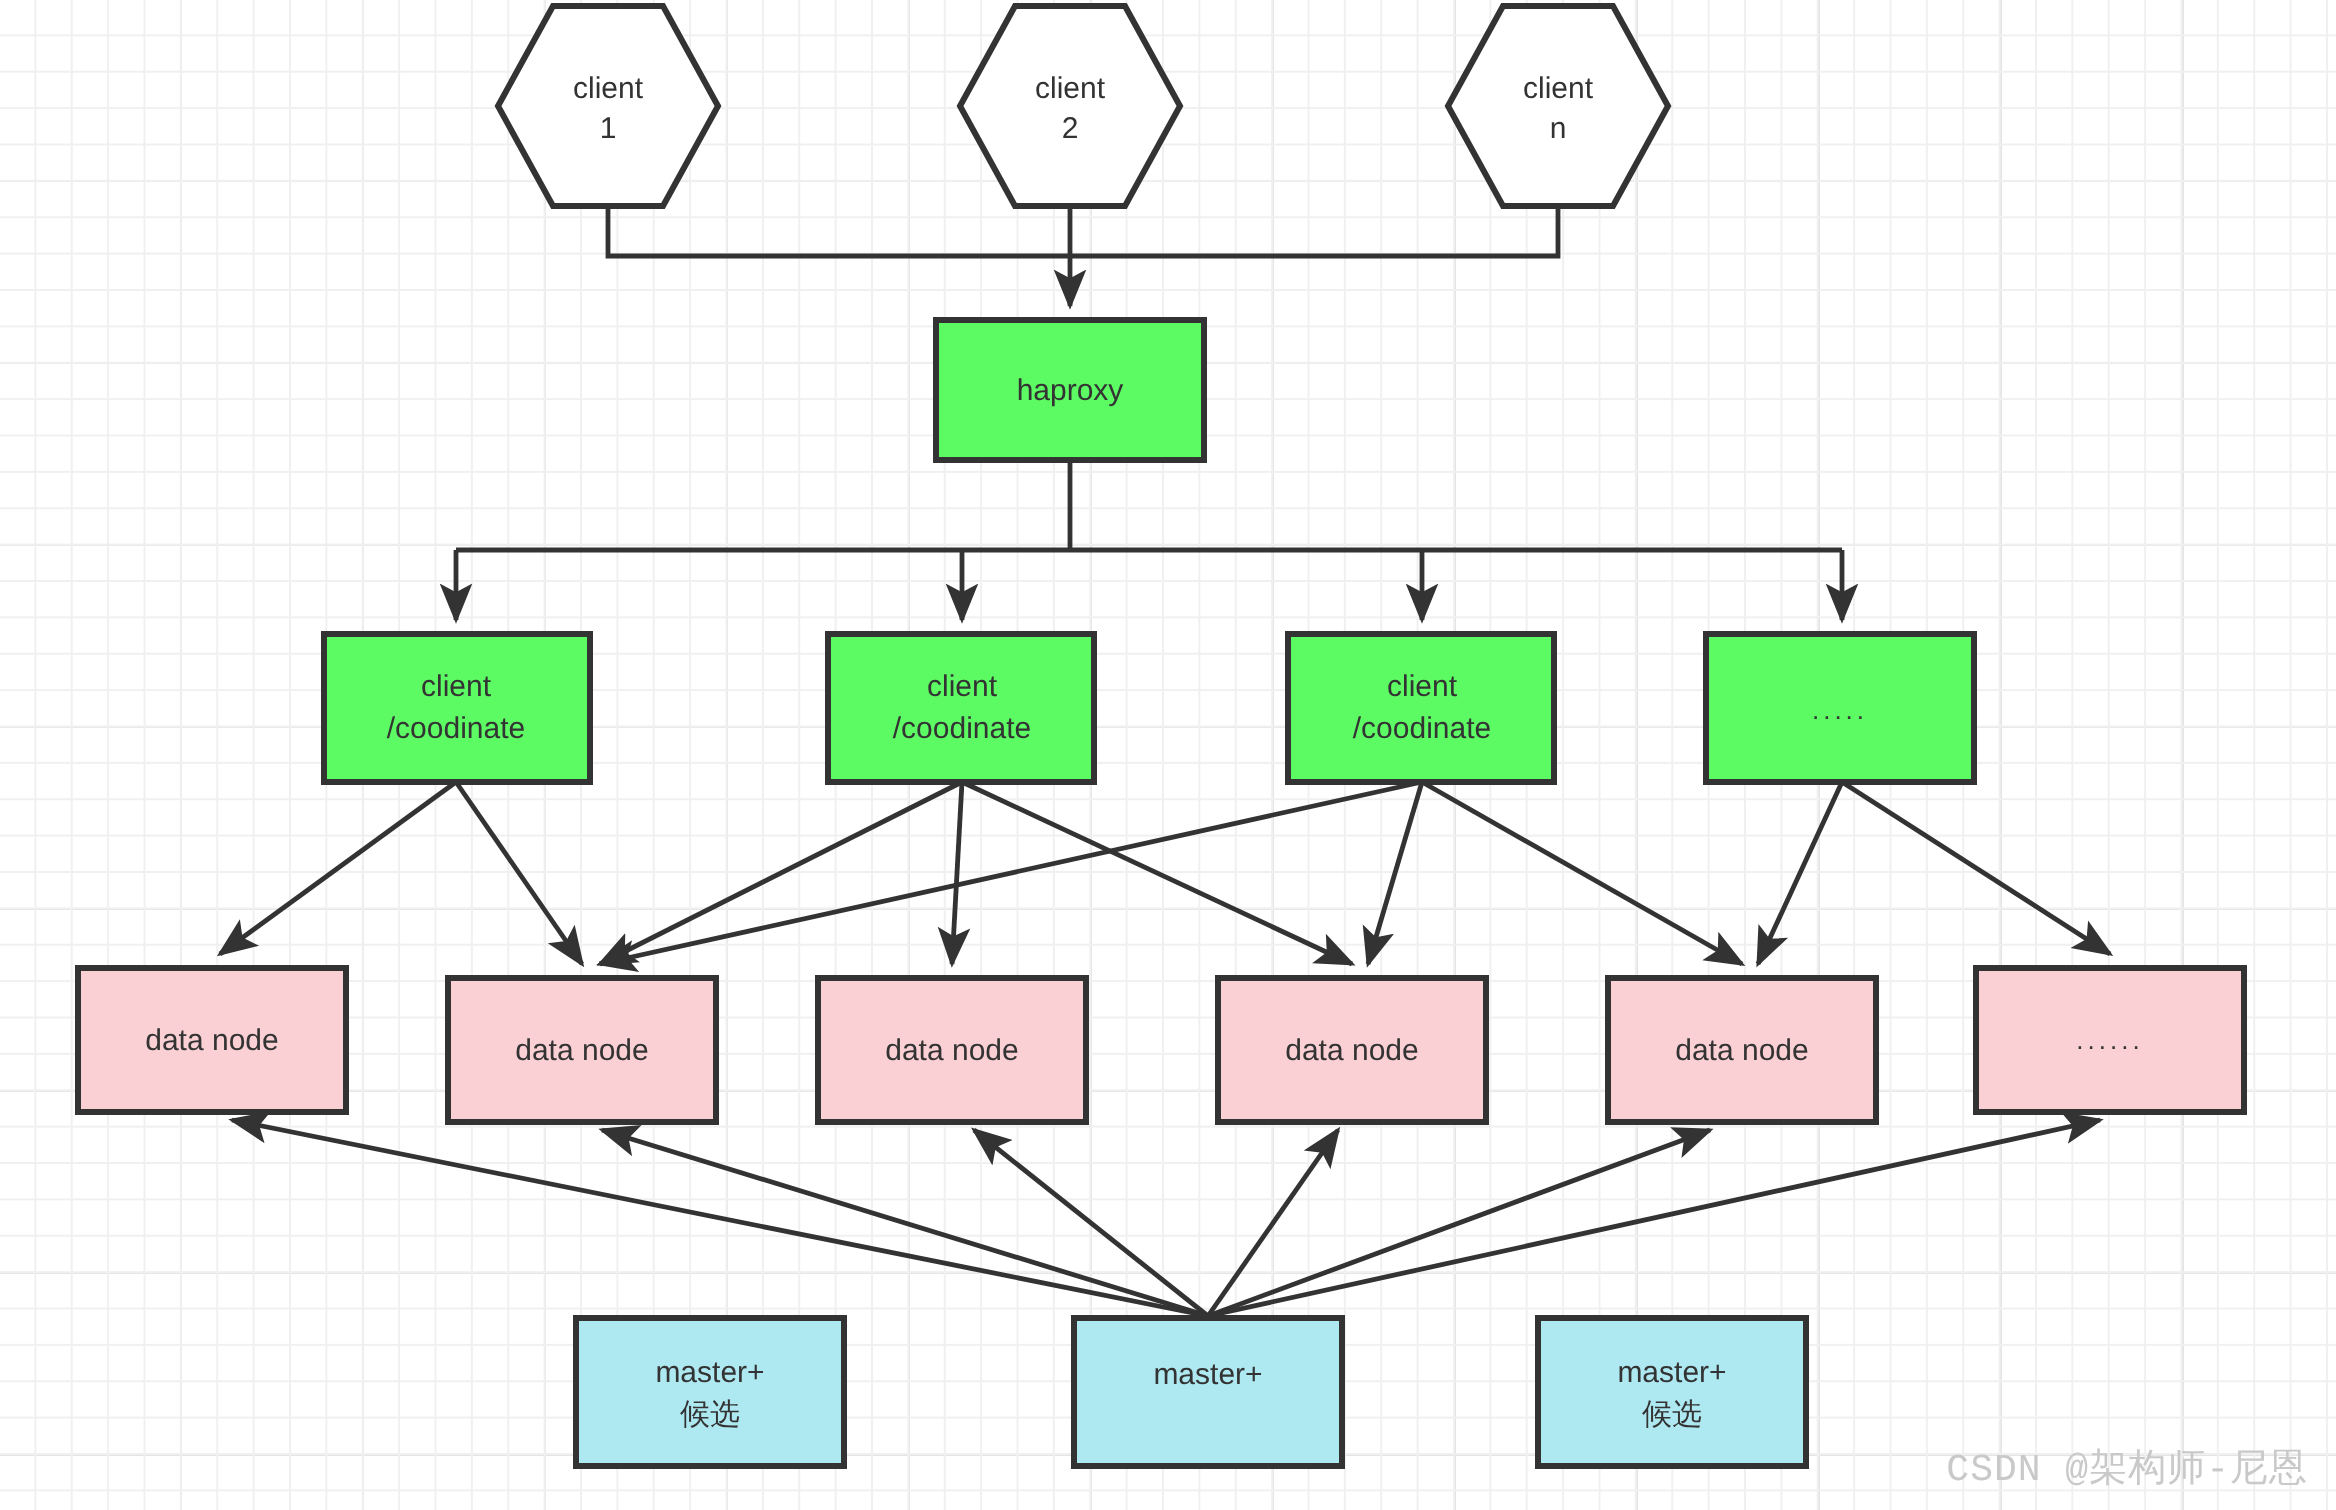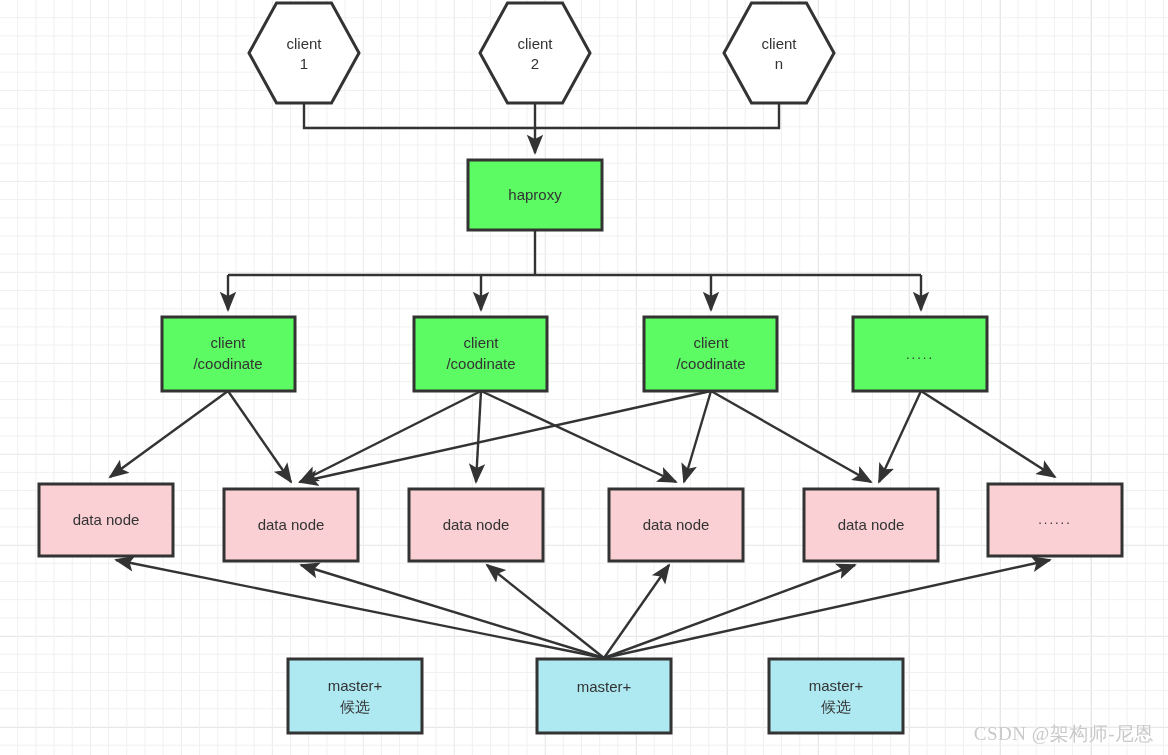--- a/index.html
+++ b/index.html
@@ -67,7 +67,7 @@
     bottom: 8px;
     color: #c9c9c9;
     font-size: 19px;
-    font-family: Liberation Serif, serif;
+    font-family: Liberation Mono, monospace;
     letter-spacing: 0.5px;
     white-space: nowrap;
     user-select: none;

